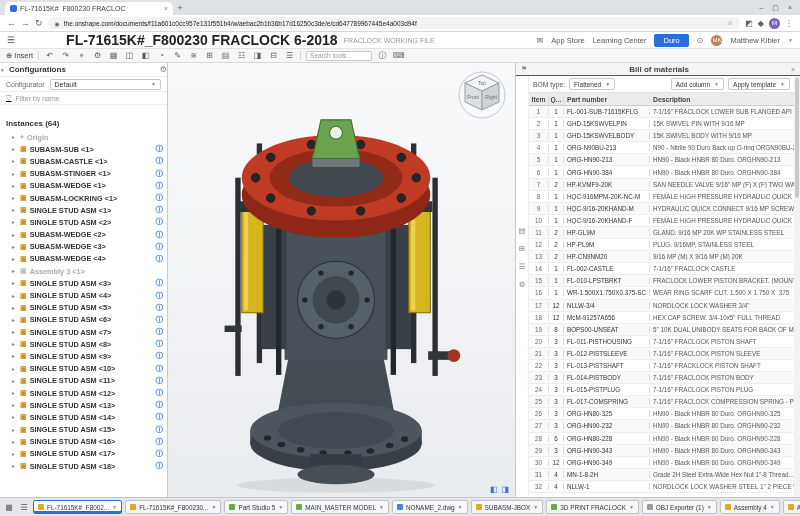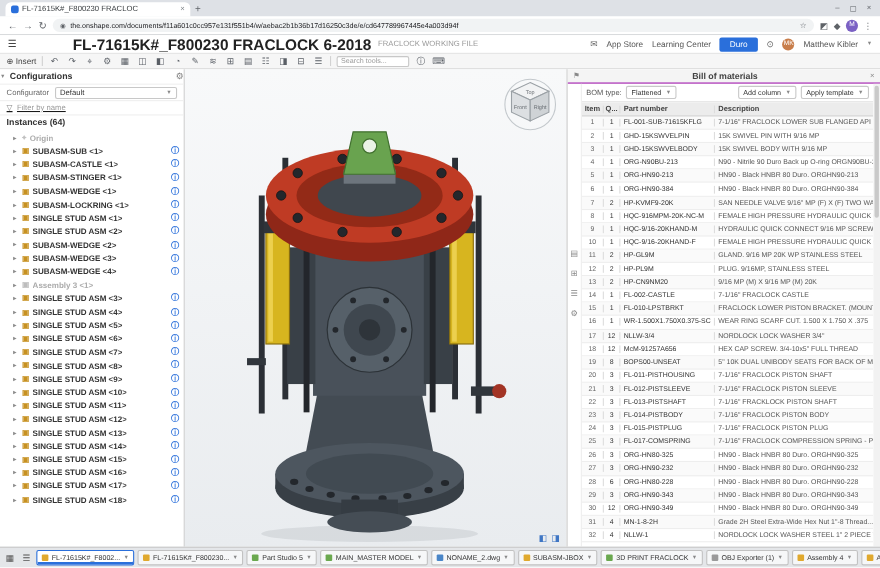--- a/index.html
+++ b/index.html
@@ -72,7 +72,7 @@
     font-family:"Liberation Sans",sans-serif;}
   .filter-input::placeholder{color:#9a9a9a;}
   .inst-header{height:13px;flex:none;display:flex;align-items:center;padding:0 6px;font-size:8px;
-    font-weight:bold;color:#333;}
+    font-weight:bold;color:#333;margin-top:12px;}
   .tree{flex:1;overflow:hidden;padding-top:1px;}
   .trow{height:12.2px;display:flex;align-items:center;gap:3px;padding:0 4px 0 12px;
     font-size:7.3px;color:#333;white-space:nowrap;overflow:hidden;font-weight:bold;}

